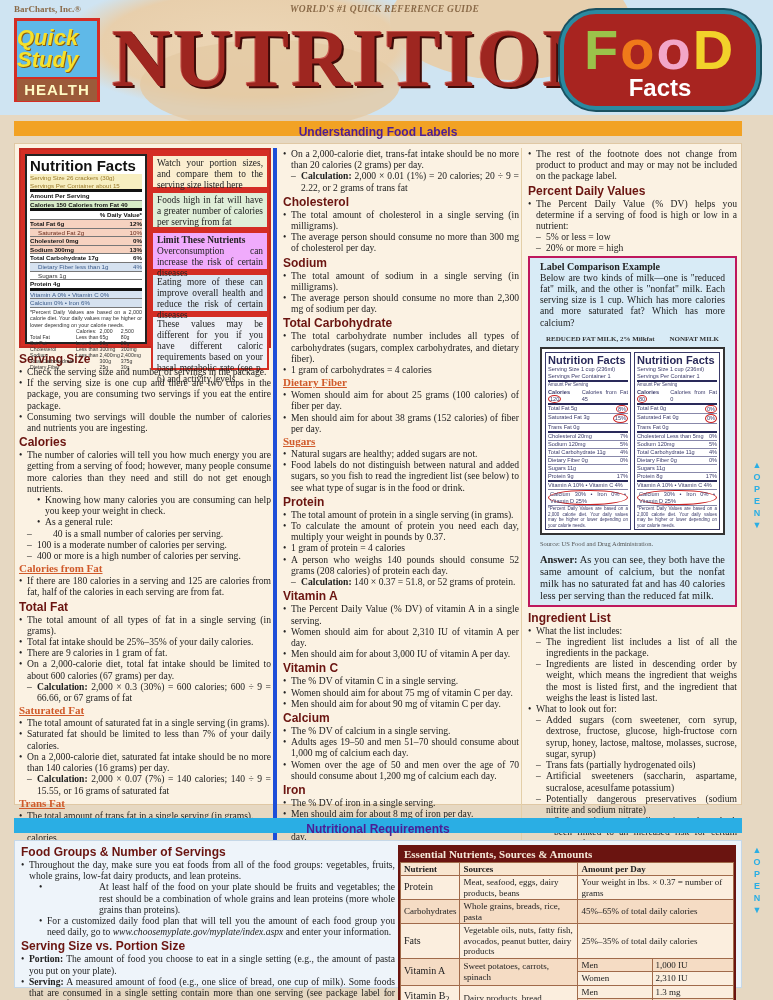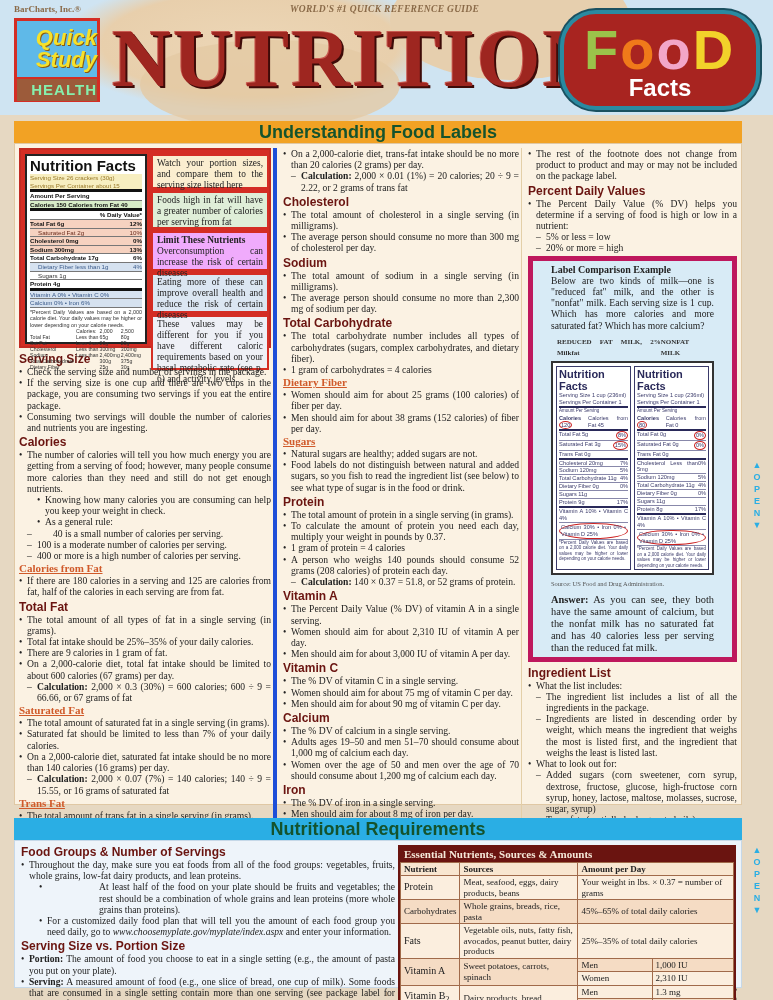--- a/index.html
+++ b/index.html
@@ -13,7 +13,7 @@
 .pub{position:absolute;left:14px;top:4px;font-size:9px;color:#8a6a48;font-weight:bold}
 .tagline{position:absolute;left:290px;top:4px;font-size:9.5px;color:#8a6a48;font-weight:bold;font-style:italic;letter-spacing:.3px}
 .qs{position:absolute;left:14px;top:18px;width:86px;height:84px;border:3px solid #d42d24;background:#d42d24}
-.qs .top{background:#5fb9e8;height:56px;display:flex;flex-direction:column;align-items:flex-end;justify-content:center;line-height:22px}
+.qs .top{background:#5fb9e8;height:56px;display:flex;flex-direction:column;align-items:flex-start;justify-content:center;line-height:22px}
 .qs .top span{font-family:"Liberation Sans",sans-serif;font-weight:bold;font-style:italic;font-size:22px;color:#f6e12b;text-shadow:1px 1px 0 #8a5a10}
 .qs .bot{background:#9c5b3a;height:22px;margin-top:2px;color:#86efac;font-family:"Liberation Sans",sans-serif;font-weight:bold;font-size:15px;text-align:right;line-height:22px;letter-spacing:1px}
 .title{position:absolute;left:112px;top:14px;font-family:"Liberation Serif",serif;font-weight:bold;font-size:82px;line-height:90px;color:#9e2620;letter-spacing:2px;text-shadow:2px 2px 0 #3e0b08,-1px -1px 0 #c85a50}

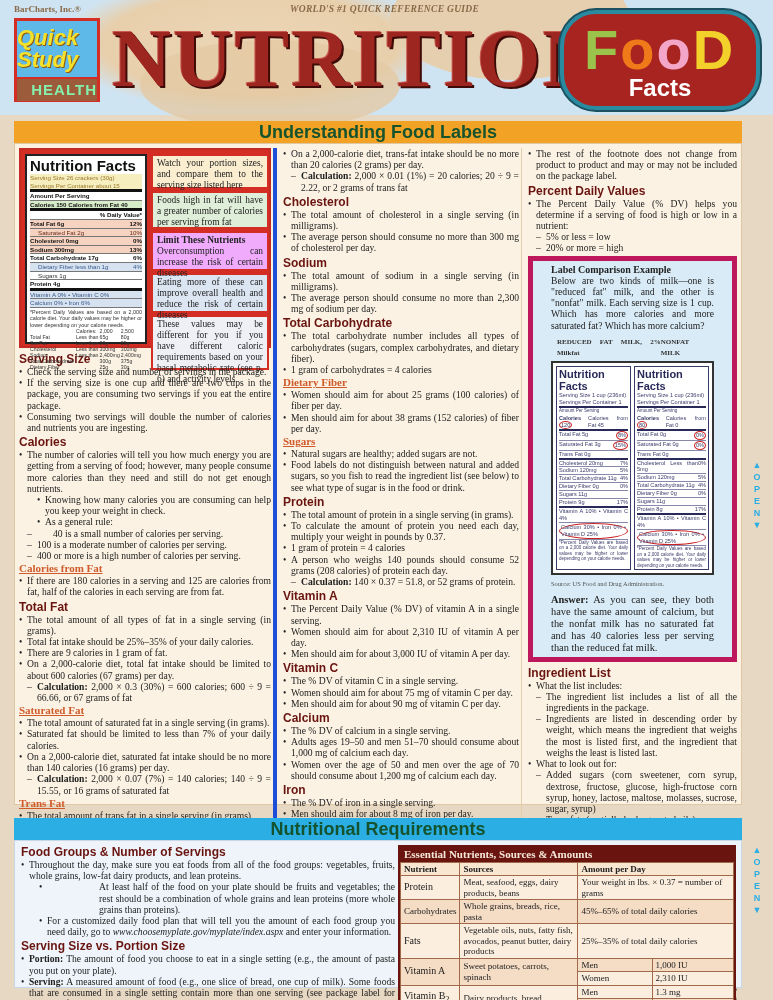--- a/index.html
+++ b/index.html
@@ -15,7 +15,7 @@
 .qs{position:absolute;left:14px;top:18px;width:86px;height:84px;border:3px solid #d42d24;background:#d42d24}
 .qs .top{background:#5fb9e8;height:56px;display:flex;flex-direction:column;align-items:flex-start;justify-content:center;line-height:22px}
 .qs .top span{font-family:"Liberation Sans",sans-serif;font-weight:bold;font-style:italic;font-size:22px;color:#f6e12b;text-shadow:1px 1px 0 #8a5a10}
-.qs .bot{background:#9c5b3a;height:22px;margin-top:2px;color:#86efac;font-family:"Liberation Sans",sans-serif;font-weight:bold;font-size:15px;text-align:right;line-height:22px;letter-spacing:1px}
+.qs .bot{background:#9c5b3a;height:22px;margin-top:2px;color:#fef9c3;font-family:"Liberation Sans",sans-serif;font-weight:bold;font-size:15px;text-align:center;line-height:22px;letter-spacing:1px}
 .title{position:absolute;left:112px;top:14px;font-family:"Liberation Serif",serif;font-weight:bold;font-size:82px;line-height:90px;color:#9e2620;letter-spacing:2px;text-shadow:2px 2px 0 #3e0b08,-1px -1px 0 #c85a50}
 .badge{position:absolute;left:560px;top:10px;width:200px;height:100px;border-radius:36px;background:#a82420;border:4px solid #2a8aa0;box-shadow:0 0 0 2px #1a5060}
 .badge .food{position:absolute;left:20px;top:6px;font-family:"Liberation Sans",sans-serif;font-weight:bold;font-size:56px;line-height:60px;display:flex;gap:2px}

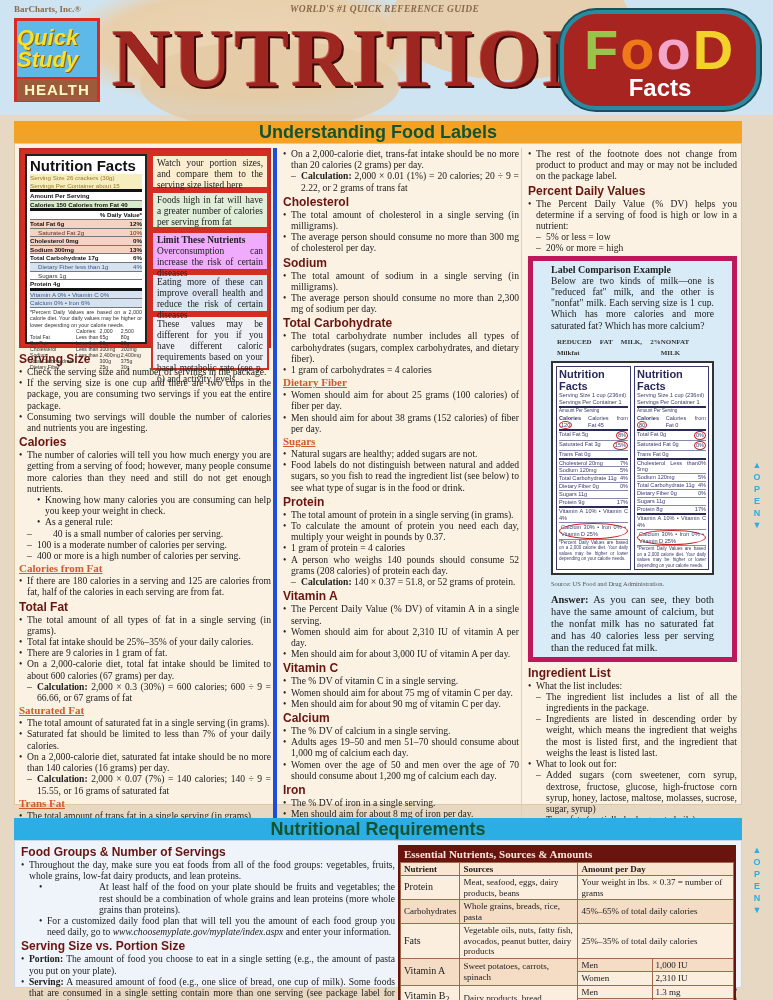--- a/index.html
+++ b/index.html
@@ -24,7 +24,7 @@
 .badge .food .o2{color:#f3a6c8}
 .badge .food .d{color:#f2d22a}
 .badge .facts{position:absolute;left:0;right:0;bottom:4px;text-align:center;font-family:"Liberation Sans",sans-serif;font-weight:bold;font-size:24px;color:#fff}
-.section-bar{position:absolute;height:23px;font-family:"Liberation Sans",sans-serif;font-weight:bold;color:#14532d;text-align:center;font-size:18px;line-height:22px}
+.section-bar{position:absolute;height:15px;font-family:"Liberation Sans",sans-serif;font-weight:bold;color:#4c1d95;text-align:center;font-size:12px;line-height:22px}
 .bar-orange{left:14px;top:121px;width:728px;background:#f2a224}
 .panel{position:absolute;background:#fbf2e3;border:1px solid #e0c8a4}
 .p1{left:14px;top:143px;width:728px;height:662px}

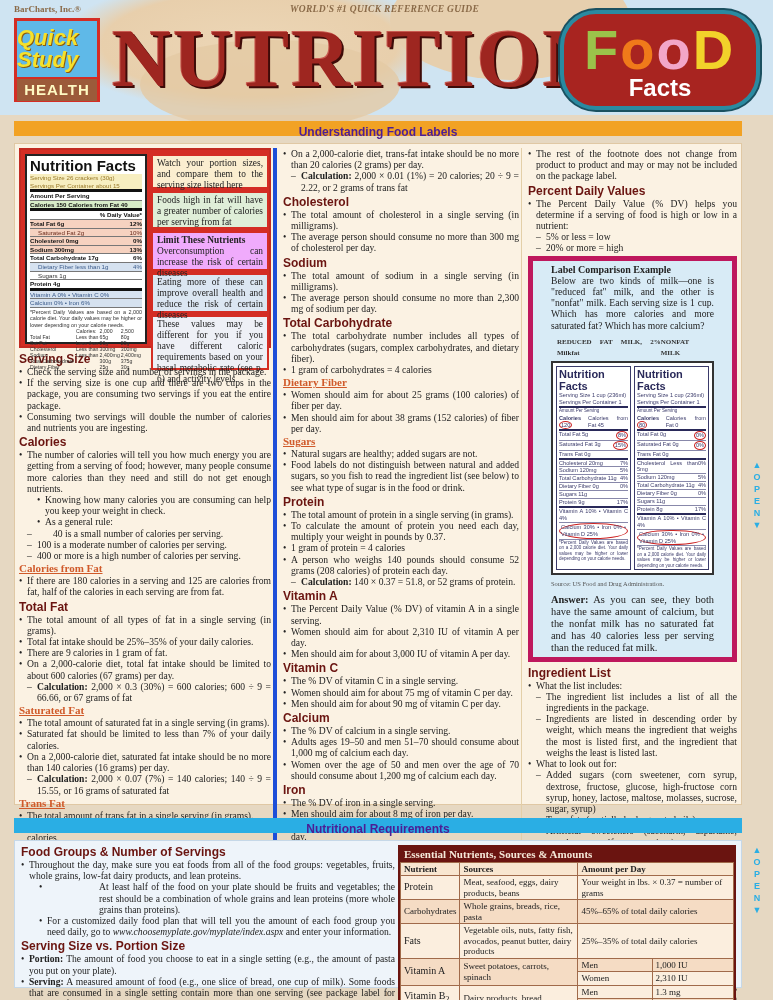--- a/index.html
+++ b/index.html
@@ -60,7 +60,7 @@
 .callout.r{background:#f0abfc;height:40px}
 .callout.b{background:#dbe6f2;height:40px}
 .callout.w{background:#eef0f6;height:55px}
-.compare{background:#d8ebf6;border:5px solid #be185d;padding:3px 18px;margin:2px 0 4px;font-size:9.6px;line-height:11.2px}
+.compare{background:#d8ebf6;border:2px solid #be185d;padding:3px 10px;margin:2px 0 4px;font-size:9.6px;line-height:11.2px}
 .compare .lt{font-weight:bold;font-size:10px}
 .milkhead{display:flex;justify-content:space-between;font-size:7px;font-weight:bold;margin:6px 6px 2px;color:#333}
 .milk{display:flex;gap:3px;border:2px solid #333;background:#fff;padding:3px}

